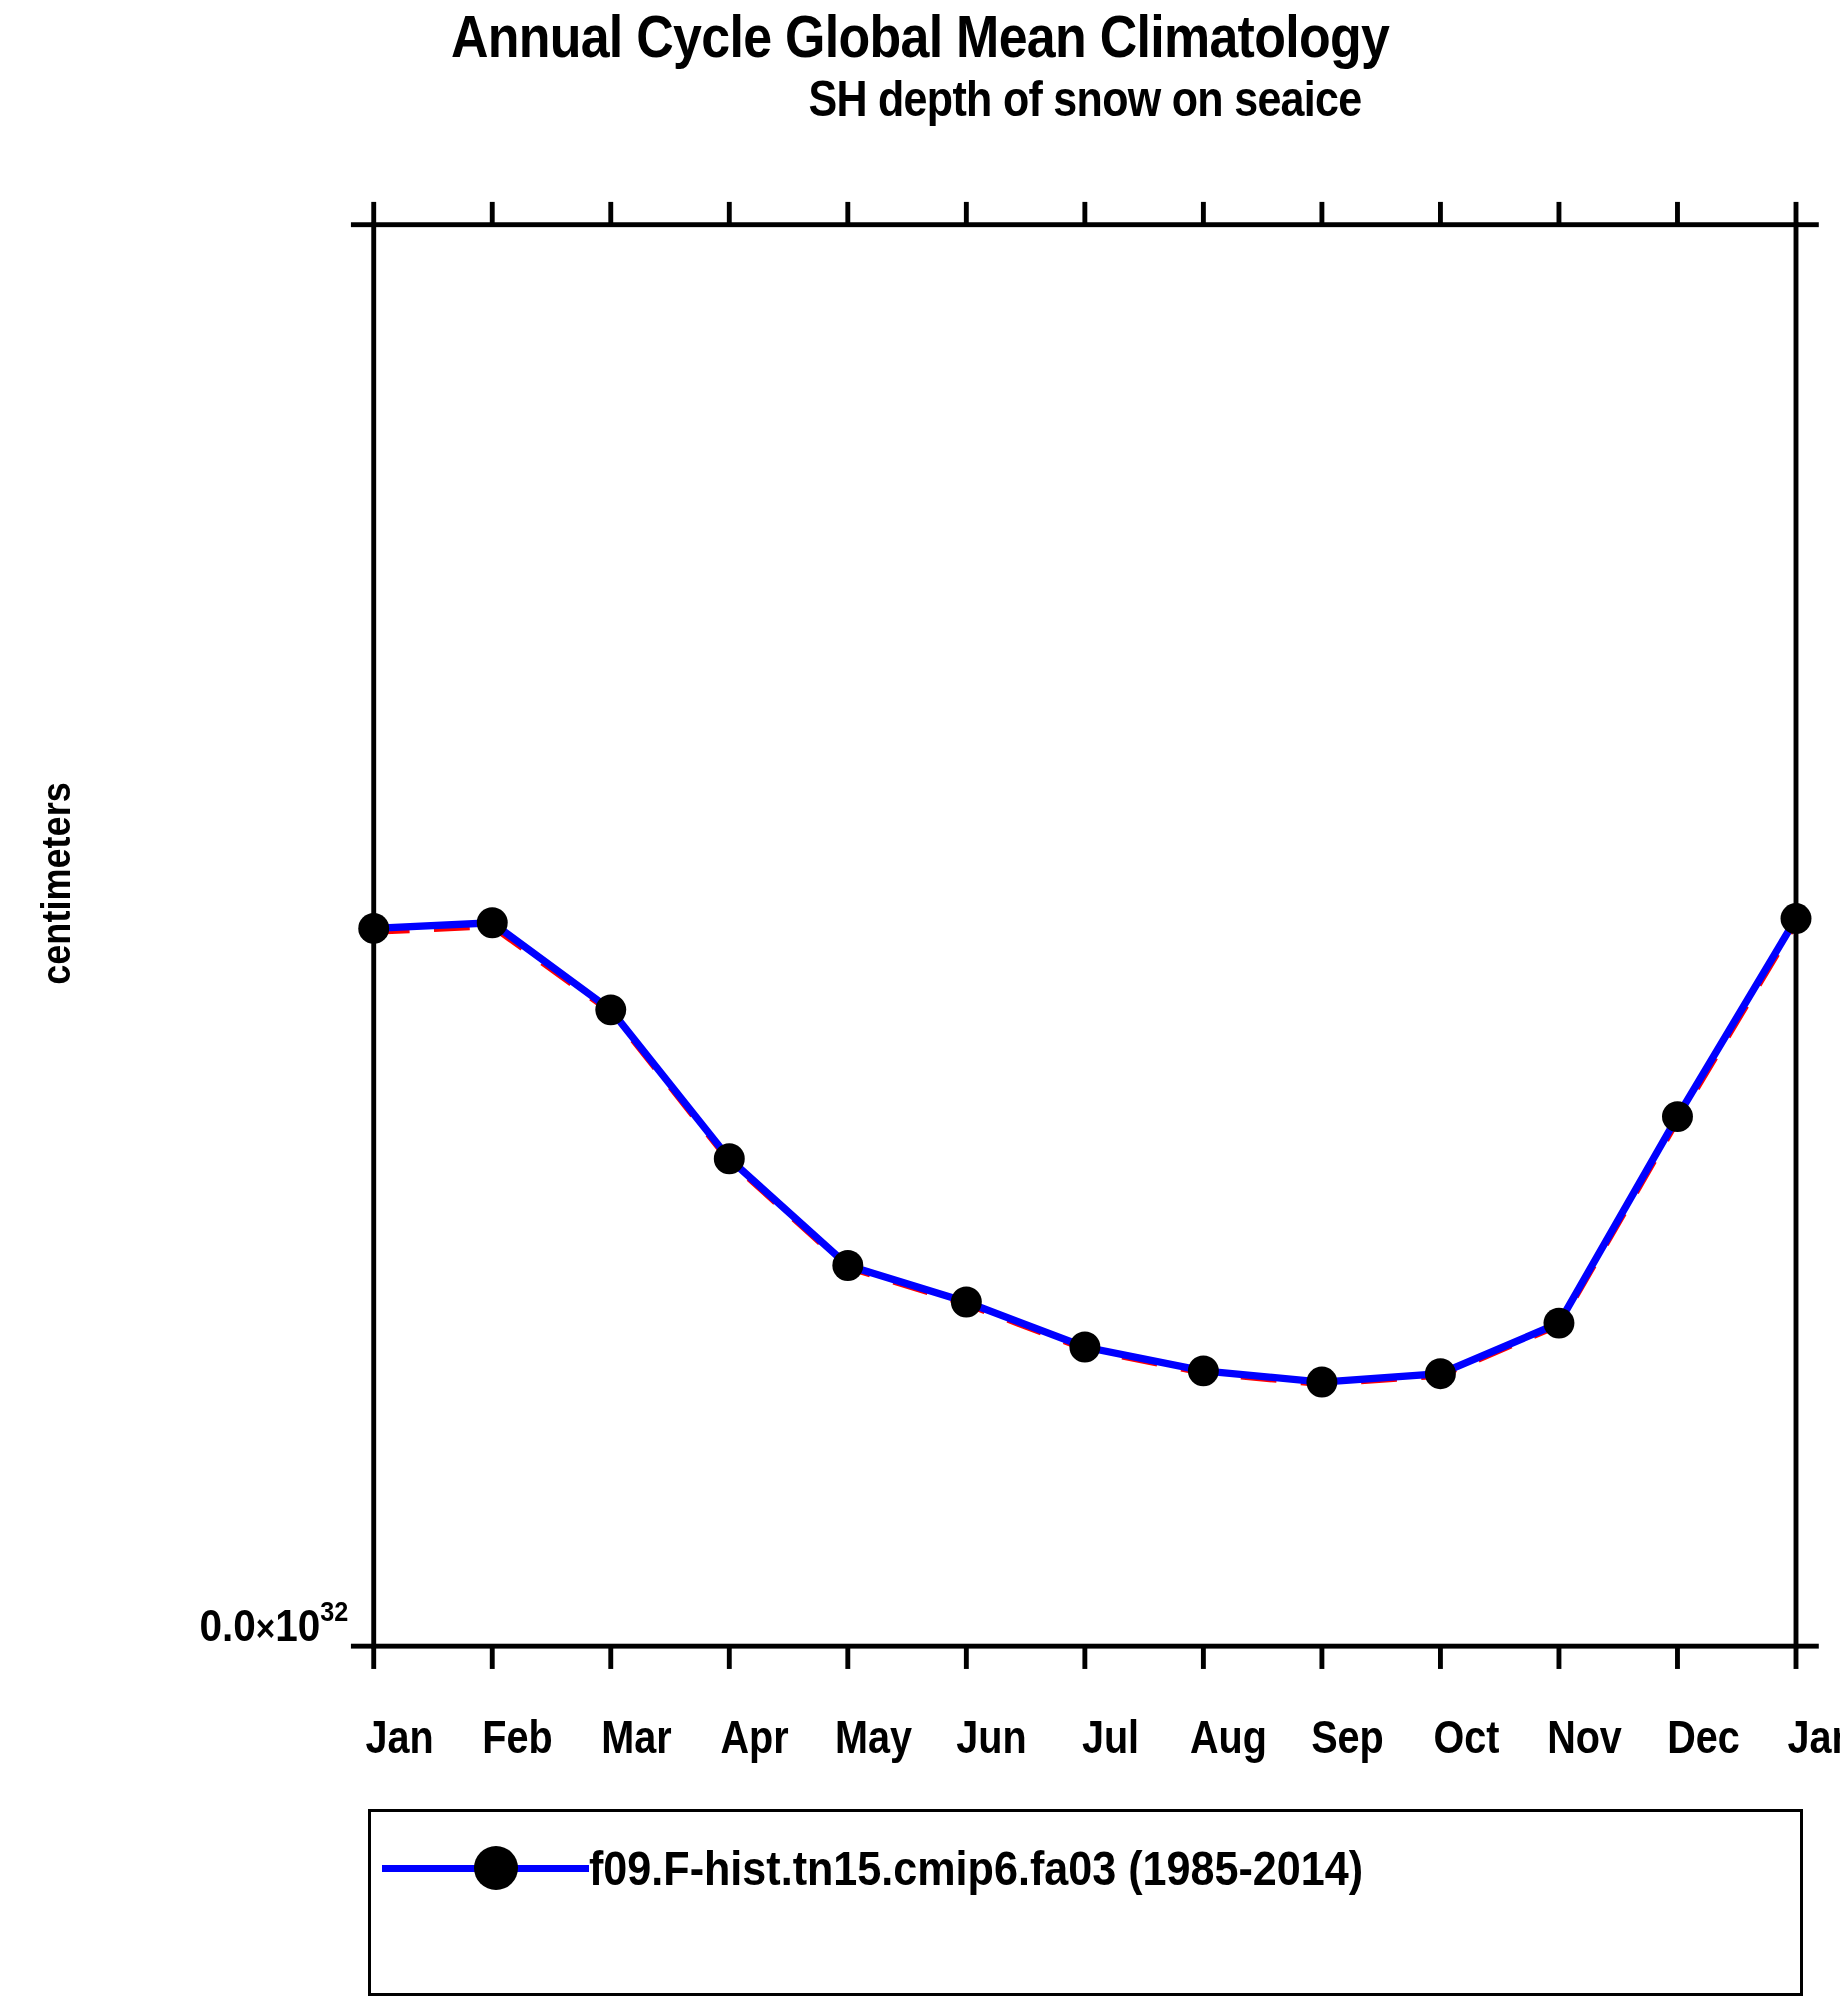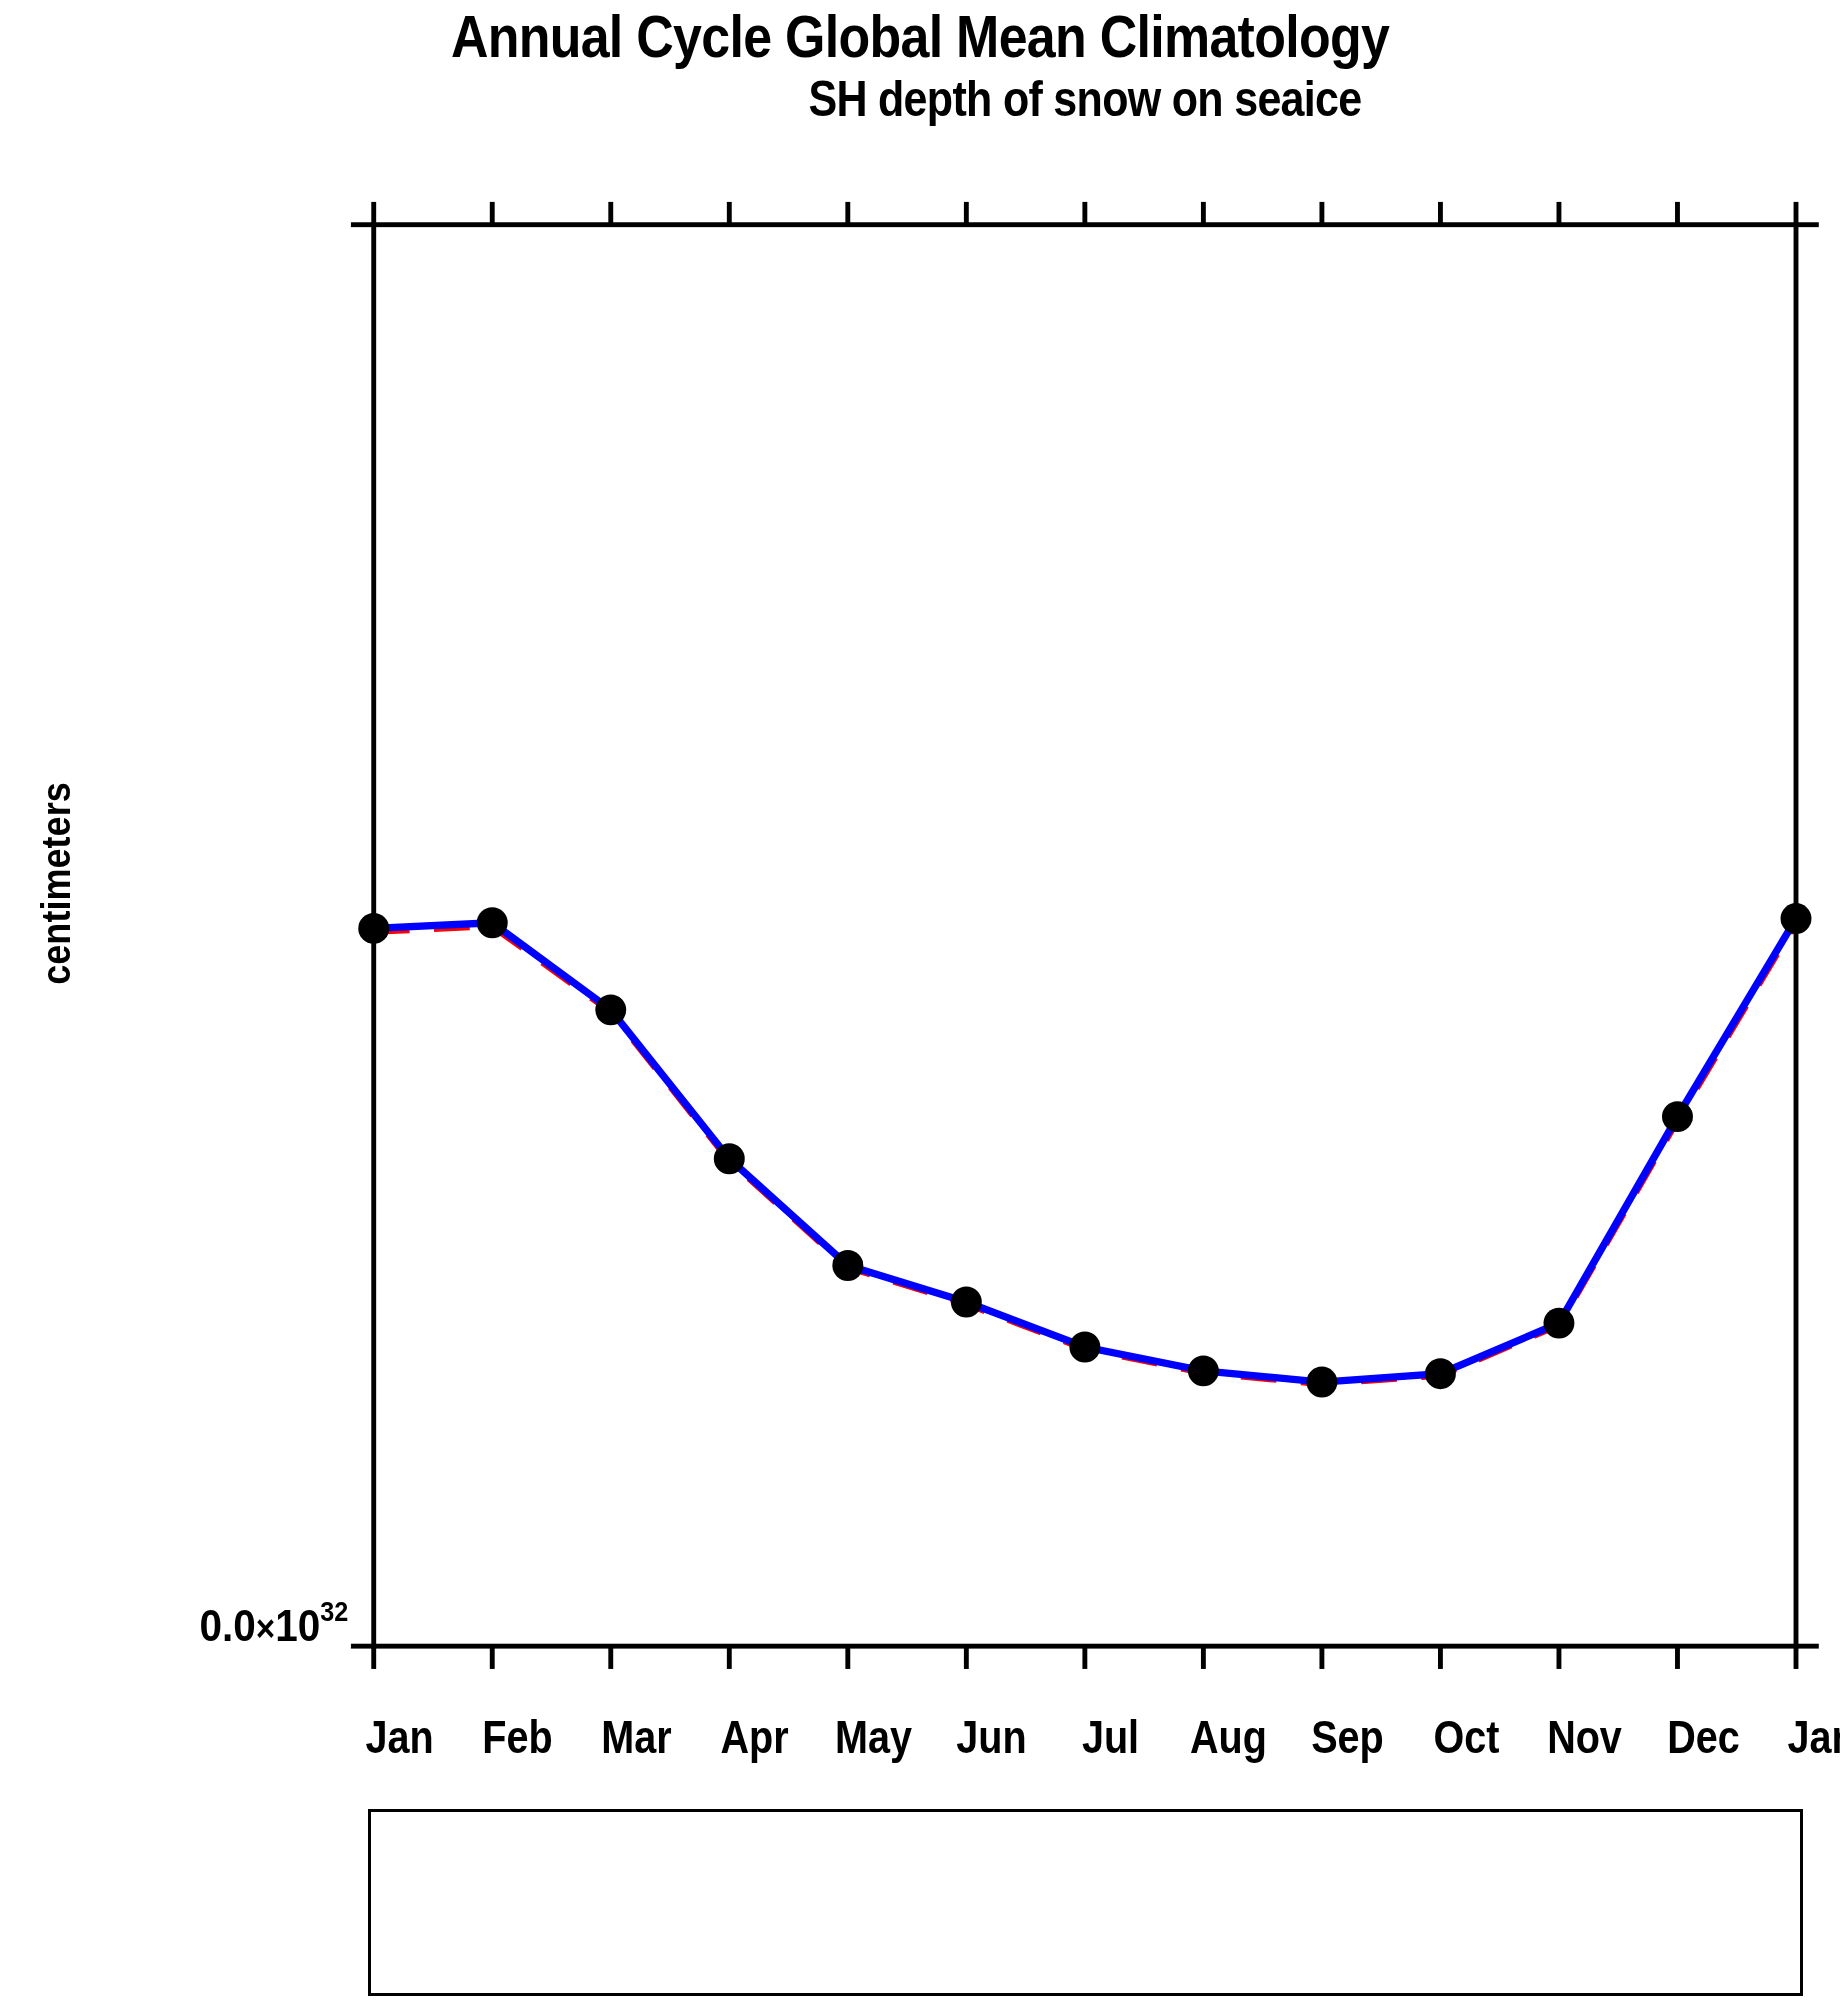--- a/index.html
+++ b/index.html
@@ -258,6 +258,13 @@
     </div>
 
   <div id="legend-box">
+    <div class="legend-row" id="legend-row-0">
+      <span class="legend-sample">
+        <span class="lsline" id="lsline-0" style="border-top-color: rgb(0, 0, 255); border-top-style: solid;"></span>
+        <span class="lsdot"></span>
+      </span>
+      <span class="legend-label">f09.F-hist.tn15.cmip6.fa03 (1985-2014)</span>
+    </div>
   </div>
 
 </div>

